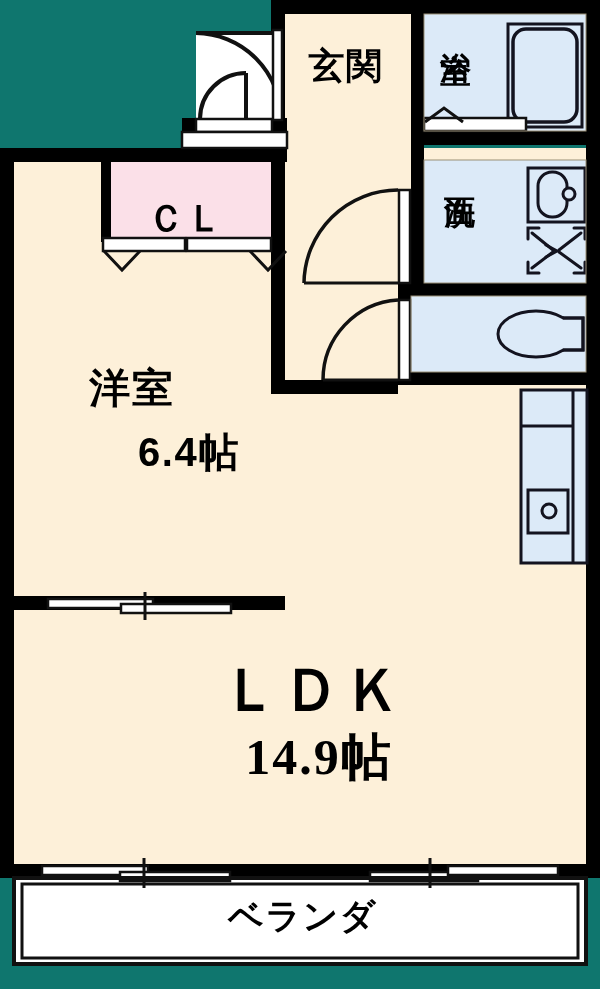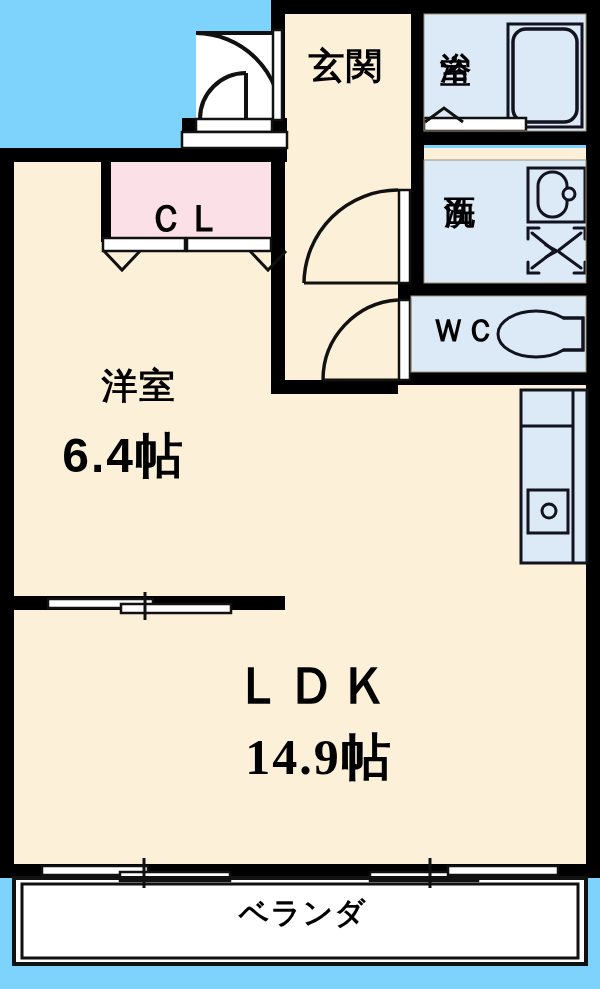--- a/index.html
+++ b/index.html
@@ -18,7 +18,7 @@
     position: relative;
     width: 600px;
     height: 989px;
-    background: #7dd3fc;
+    background: #0f766e;
   }
   #plan-svg {
     position: absolute;

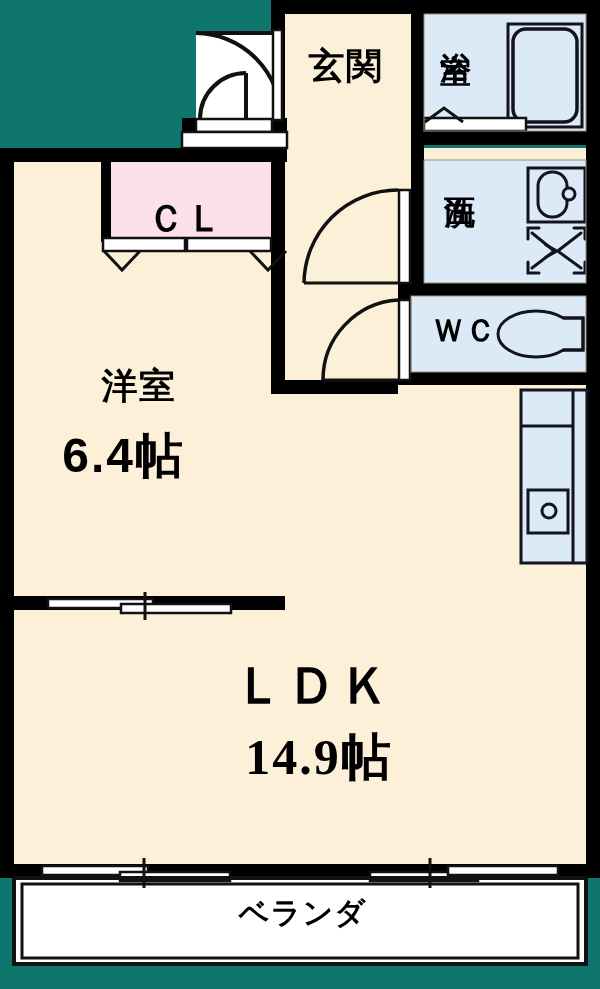--- a/index.html
+++ b/index.html
@@ -234,7 +234,6 @@
 
     <div class="rm-label vert" style="left:441px; top:172px; width:34px; font-size:31px;">洗面</div>
 
-    <div class="rm-label" style="left:424px; top:315px; width:82px; font-size:31px;">ＷＣ</div>
 
     <div class="rm-label" style="left:122px; top:200px; width:128px; font-size:37px;">ＣＬ</div>
 

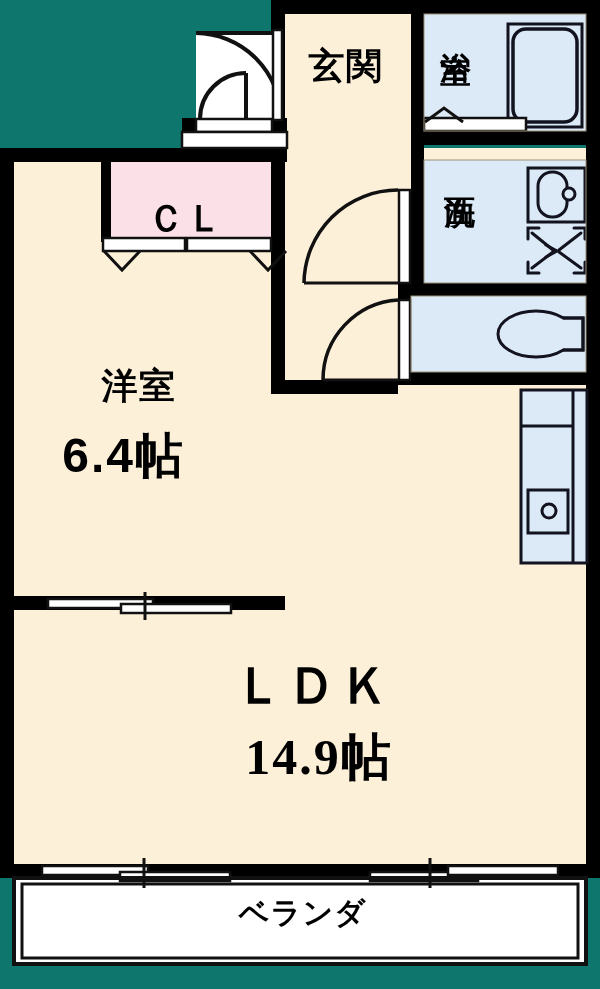--- a/index.html
+++ b/index.html
@@ -237,7 +237,7 @@
 
     <div class="rm-label" style="left:122px; top:200px; width:128px; font-size:37px;">ＣＬ</div>
 
-    <div class="rm-label" style="left:69px; top:368px; width:140px; font-size:36px;">洋室</div>
+    <div class="rm-label" style="left:62px; top:368px; width:140px; font-size:41px;">洋室</div>
     <div class="rm-label" style="left:36px; top:432px; width:175px; font-size:48px;">6.4帖</div>
 
     <div class="rm-label" style="left:218px; top:660px; width:190px; font-size:51px;">ＬＤＫ</div>

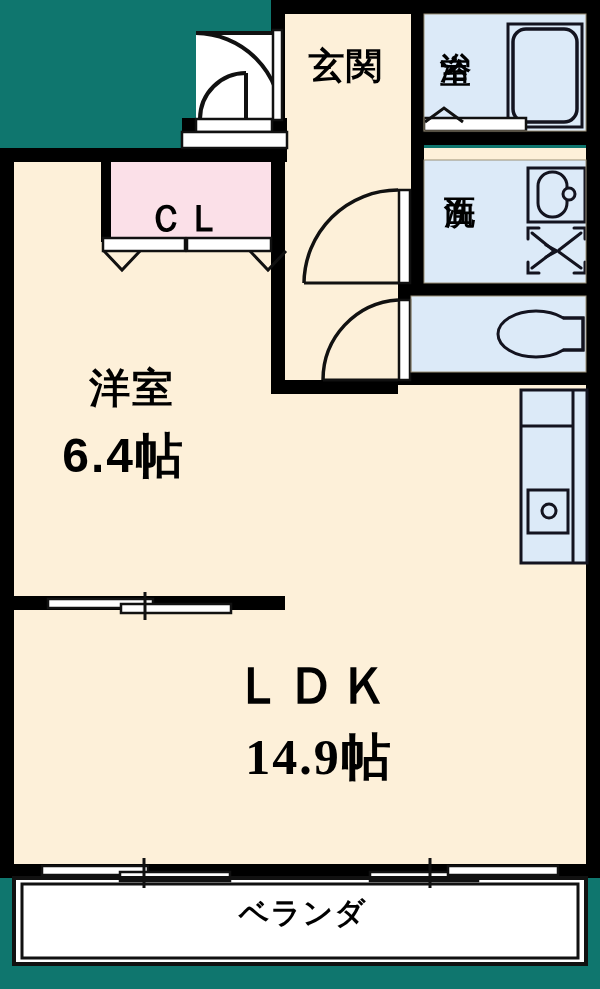--- a/index.html
+++ b/index.html
@@ -238,7 +238,7 @@
     <div class="rm-label" style="left:122px; top:200px; width:128px; font-size:37px;">ＣＬ</div>
 
     <div class="rm-label" style="left:62px; top:368px; width:140px; font-size:41px;">洋室</div>
-    <div class="rm-label" style="left:36px; top:432px; width:175px; font-size:48px;">6.4帖</div>
+    <div class="rm-label" style="left:65px; top:432px; width:175px; font-size:40px;text-align:right;">6.4帖</div>
 
     <div class="rm-label" style="left:218px; top:660px; width:190px; font-size:51px;">ＬＤＫ</div>
     <div class="rm-label" style="left:208px; top:732px; width:222px; font-size:50px;font-family:Liberation Serif, serif;">14.9帖</div>

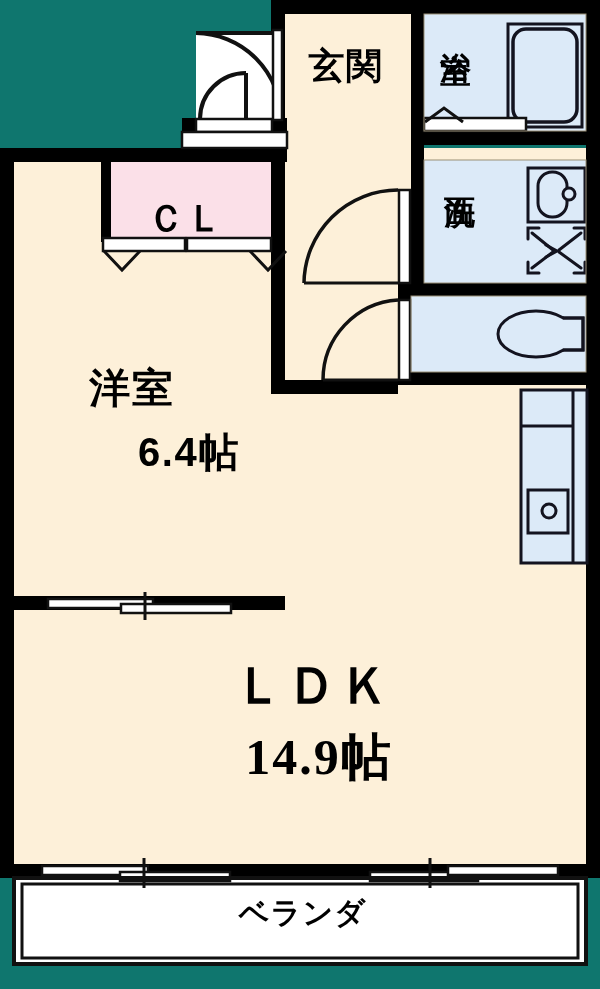--- a/index.html
+++ b/index.html
@@ -240,7 +240,7 @@
     <div class="rm-label" style="left:62px; top:368px; width:140px; font-size:41px;">洋室</div>
     <div class="rm-label" style="left:65px; top:432px; width:175px; font-size:40px;text-align:right;">6.4帖</div>
 
-    <div class="rm-label" style="left:218px; top:660px; width:190px; font-size:51px;">ＬＤＫ</div>
+    <div class="rm-label" style="left:218px; top:660px; width:190px; font-size:59px;">ＬＤＫ</div>
     <div class="rm-label" style="left:208px; top:732px; width:222px; font-size:50px;font-family:Liberation Serif, serif;">14.9帖</div>
 
     <div class="rm-label" style="left:195px; top:898px; width:215px; font-size:30px;">ベランダ</div>

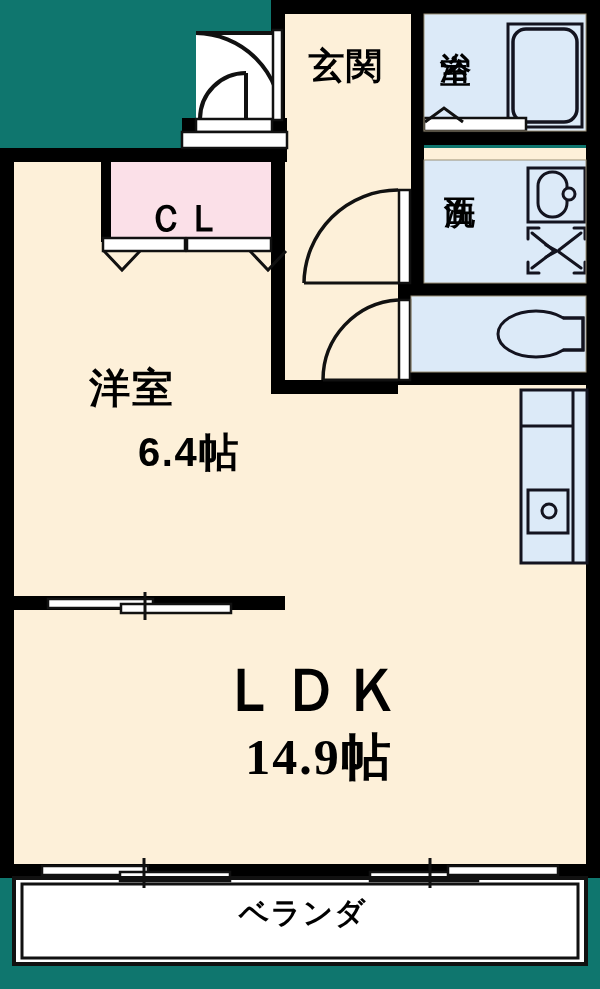--- a/index.html
+++ b/index.html
@@ -243,7 +243,7 @@
     <div class="rm-label" style="left:218px; top:660px; width:190px; font-size:59px;">ＬＤＫ</div>
     <div class="rm-label" style="left:208px; top:732px; width:222px; font-size:50px;font-family:Liberation Serif, serif;">14.9帖</div>
 
-    <div class="rm-label" style="left:195px; top:898px; width:215px; font-size:30px;">ベランダ</div>
+    <div class="rm-label" style="left:195px; top:898px; width:215px; font-size:35px;">ベランダ</div>
   </div>
 
 </div>

